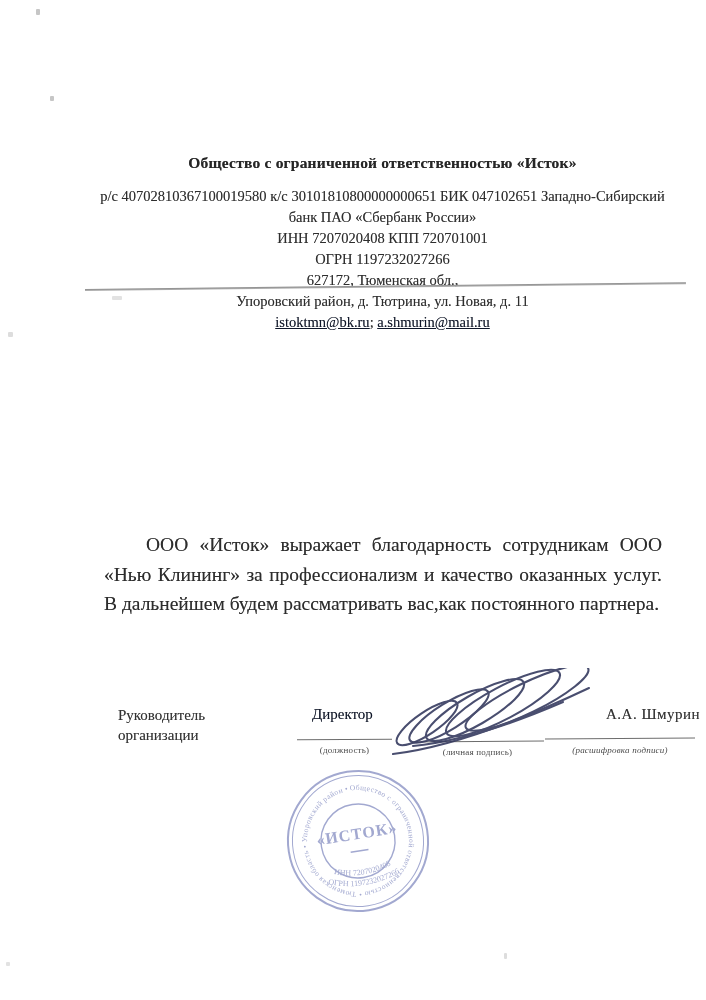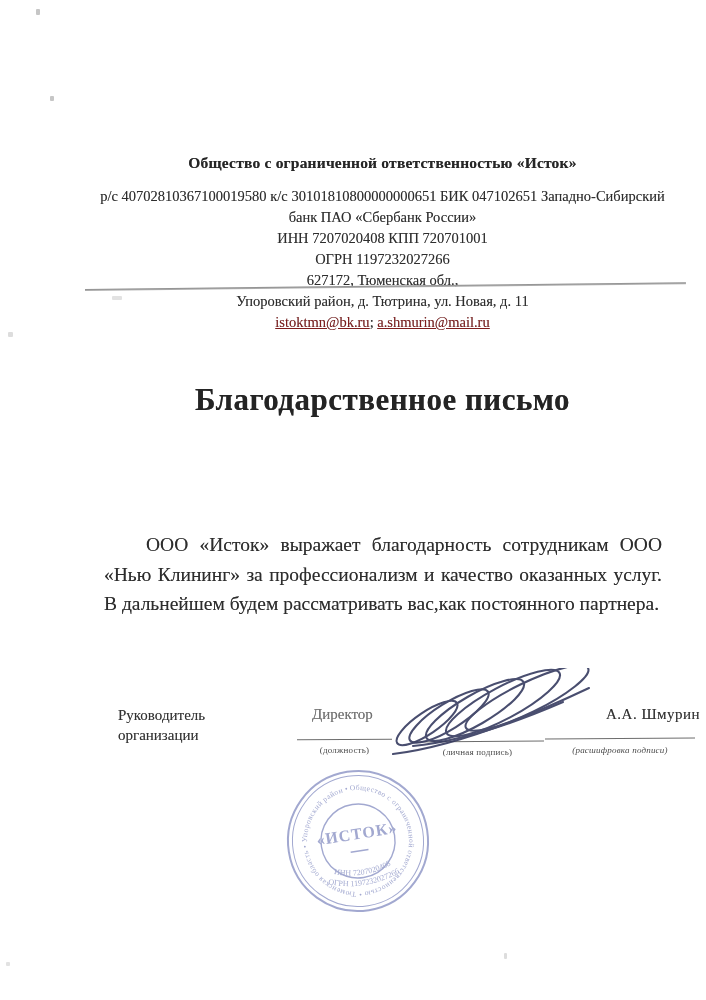--- a/index.html
+++ b/index.html
@@ -23,7 +23,7 @@
     font-size:14.5px;line-height:21px;color:#2e2e2e;
     text-shadow:0 0 .4px rgba(50,50,50,.45);
   }
-  .email-line a{color:#7f1d1d;text-decoration:underline;}
+  .email-line a{color:#0f172a;text-decoration:underline;}
   .head-rule{
     position:absolute;left:85px;top:289px;width:601px;height:2px;
     background:linear-gradient(#8a8a8a,#b5b5b5);

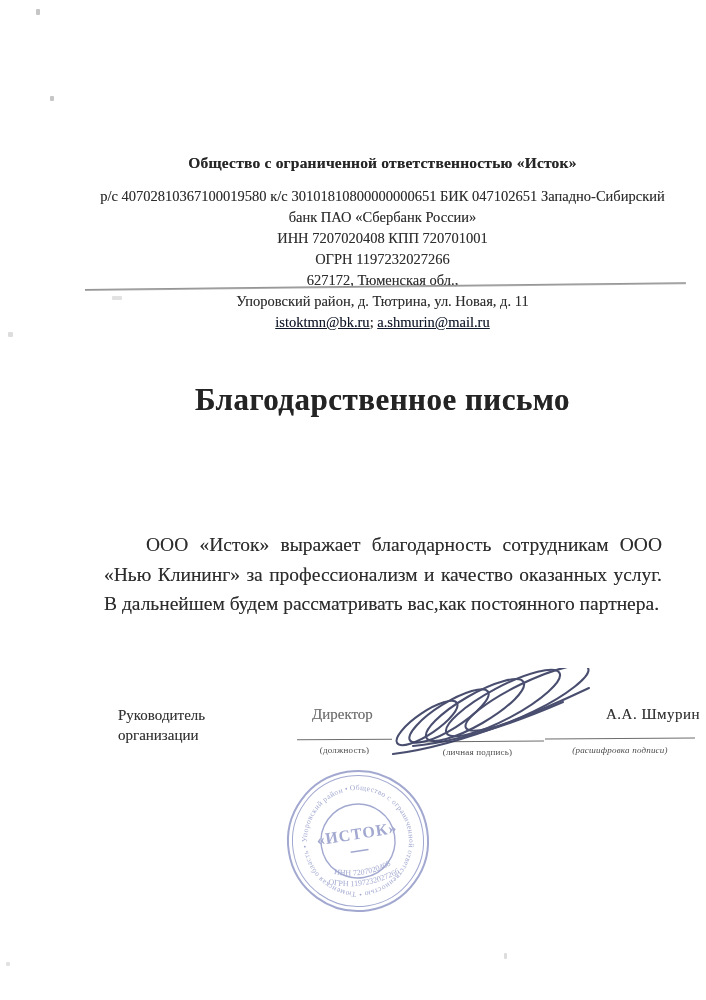--- a/index.html
+++ b/index.html
@@ -95,7 +95,6 @@
   </div>
   <div class="head-rule"></div>
 
-  <div class="doc-title">Благодарственное письмо</div>
 
   <div class="doc-body">ООО «Исток» выражает благодарность сотрудникам ООО «Нью Клининг» за профессионализм и качество оказанных услуг. В дальнейшем будем рассматривать вас,как постоянного партнера.</div>
 

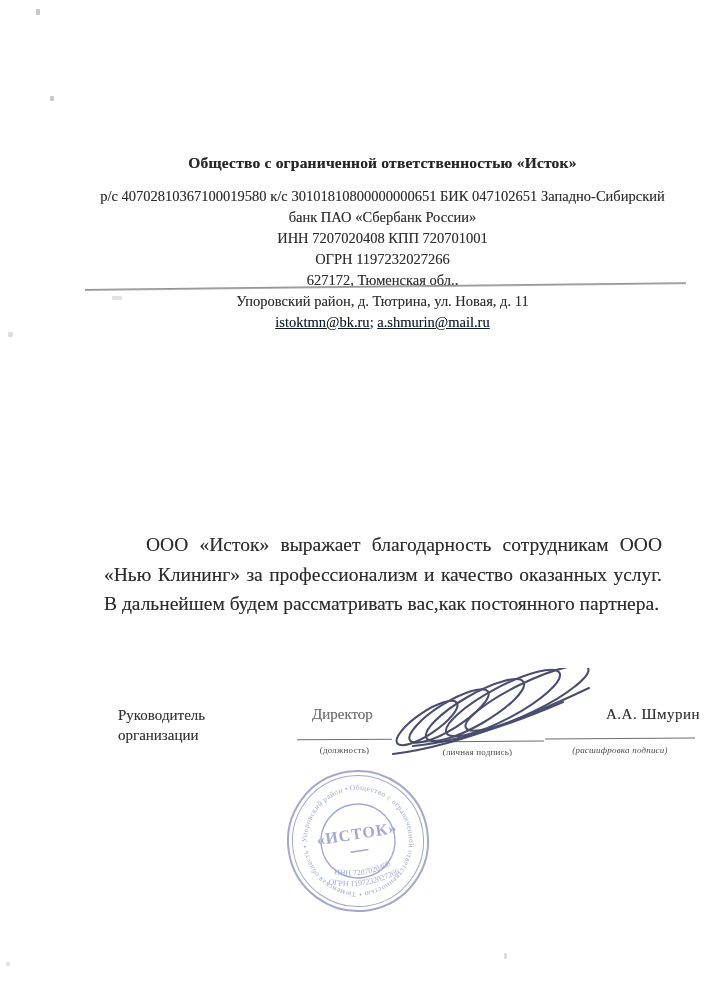--- a/index.html
+++ b/index.html
@@ -51,7 +51,7 @@
     text-shadow:0 0 .4px rgba(50,50,50,.45);
   }
   .sig-position{
-    position:absolute;left:312px;top:706px;font-size:15px;color:#737373;
+    position:absolute;left:312px;top:706px;font-size:15px;color:#0f172a;
     text-shadow:0 0 .4px rgba(50,50,50,.45);
   }
   .sig-name{

